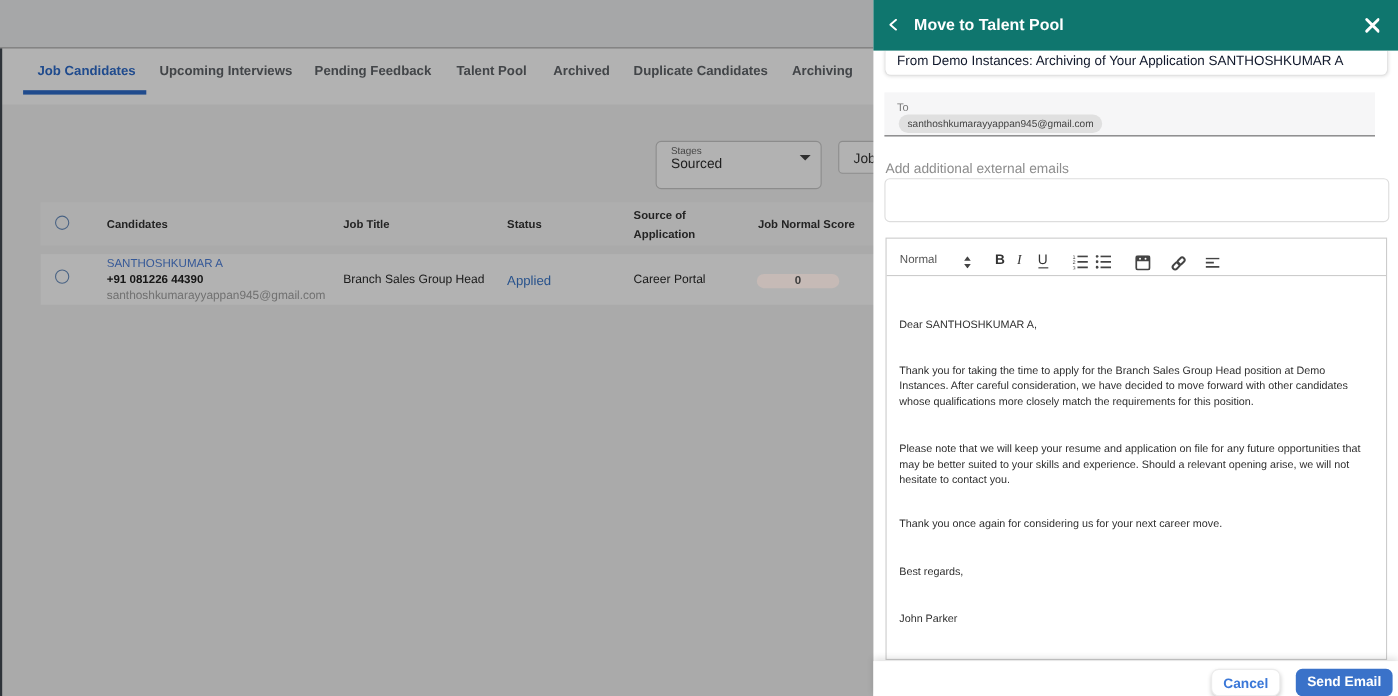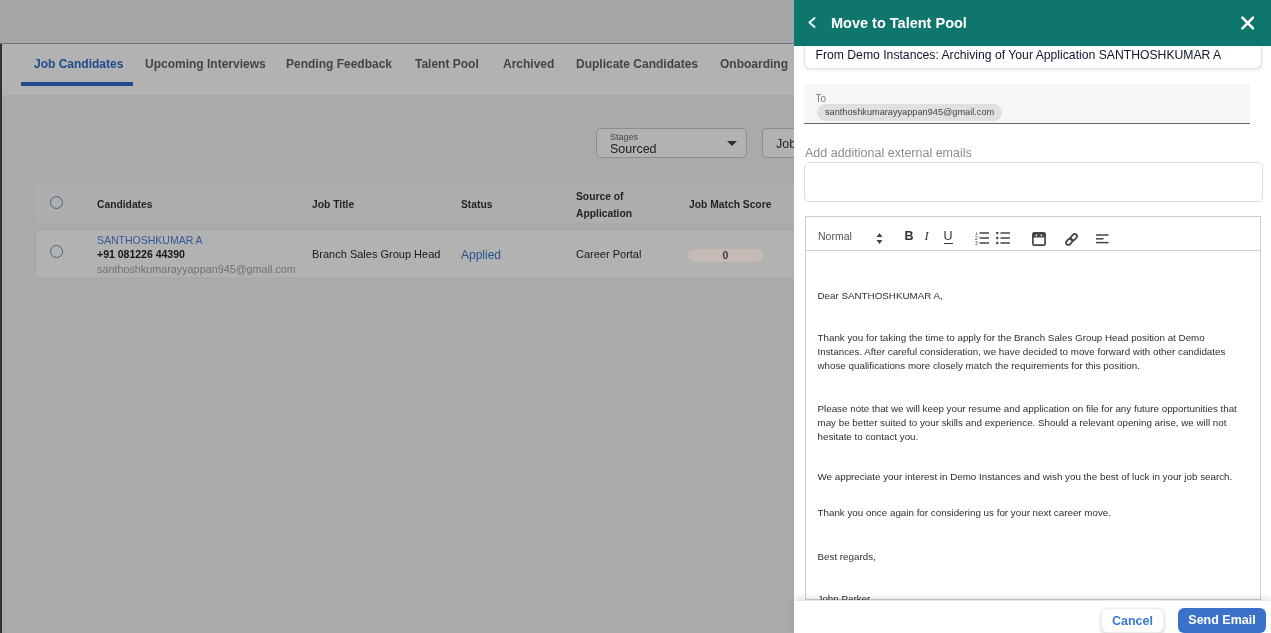--- a/index.html
+++ b/index.html
@@ -79,7 +79,7 @@
     <span class="tab" style="left:415px;">Talent Pool</span>
     <span class="tab" style="left:503px;">Archived</span>
     <span class="tab" style="left:576px;">Duplicate Candidates</span>
-    <span class="tab" style="left:720px;">Onboarding</span>
+    <span class="tab" style="left:720px;">Archiving</span>
     <div class="tabind"></div>
     <div class="select">
       <div class="lab">Stages</div>

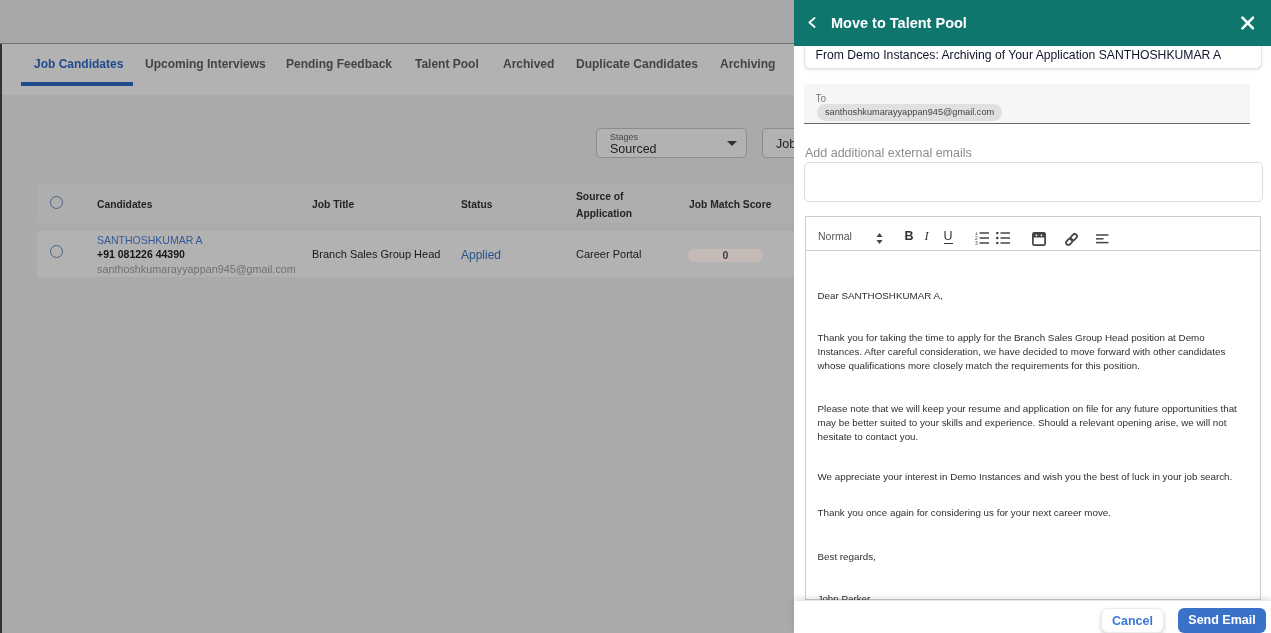--- a/index.html
+++ b/index.html
@@ -18,7 +18,7 @@
   .tab.active { color:#2e6ccb; }
   .tabind { position:absolute; top:82px; left:21px; width:112px; height:4px; background:#2e6ccb; }
 
-  .select { position:absolute; left:596px; top:128px; width:151px; height:30px; background:#fff; border:1px solid #c9c9c9; border-radius:5px;text-align:center; }
+  .select { position:absolute; left:596px; top:128px; width:151px; height:44px; background:#fff; border:1px solid #c9c9c9; border-radius:5px;text-align:center; }
   .select .lab { position:absolute; left:13px; top:3px; font-size:9px; color:#666; }
   .select .val { position:absolute; left:13px; top:13px; font-size:12.5px; color:#2f2f2f; }
   .select .arr { position:absolute; right:9px; top:12px; width:0; height:0; border-left:5px solid transparent; border-right:5px solid transparent; border-top:5.5px solid #444; }

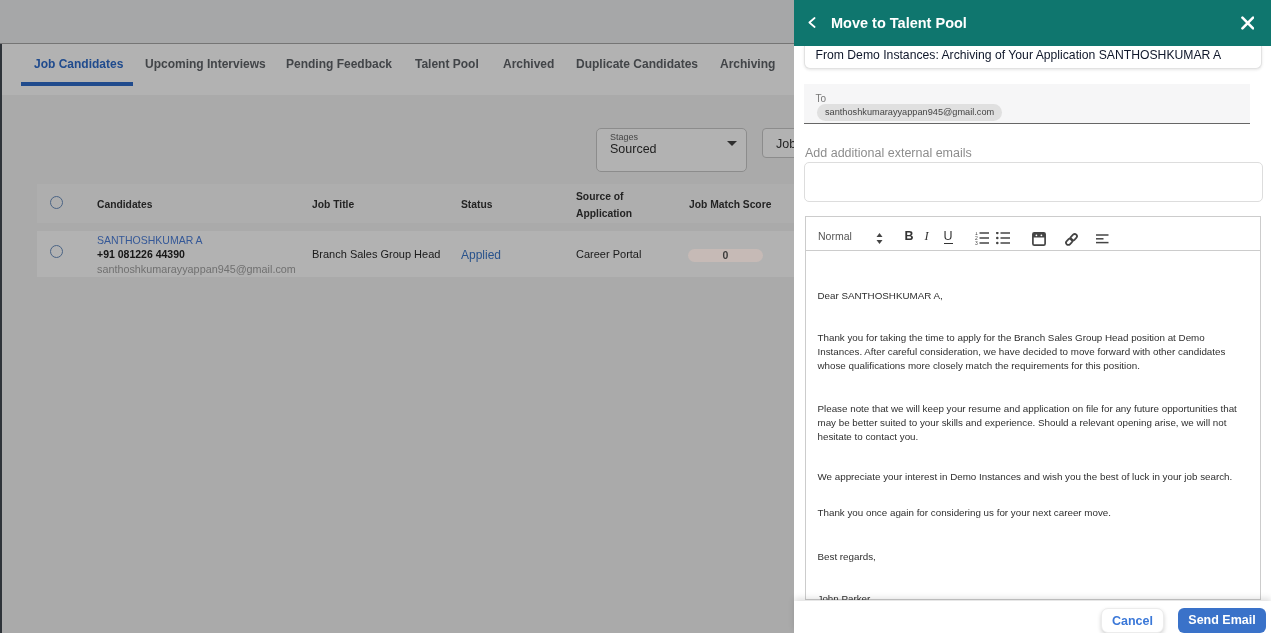--- a/index.html
+++ b/index.html
@@ -94,7 +94,7 @@
       <div class="hcell" style="left:275px; top:15px;">Job Title</div>
       <div class="hcell" style="left:424px; top:15px;">Status</div>
       <div class="hcell" style="left:539px; top:5px; width:60px; line-height:16.5px;">Source of Application</div>
-      <div class="hcell" style="left:652px; top:15px;">Job Match Score</div>
+      <div class="hcell" style="left:652px; top:15px;">Job Normal Score</div>
     </div>
     <div class="trow">
       <div class="radio" style="left:13px; top:14px;"></div>

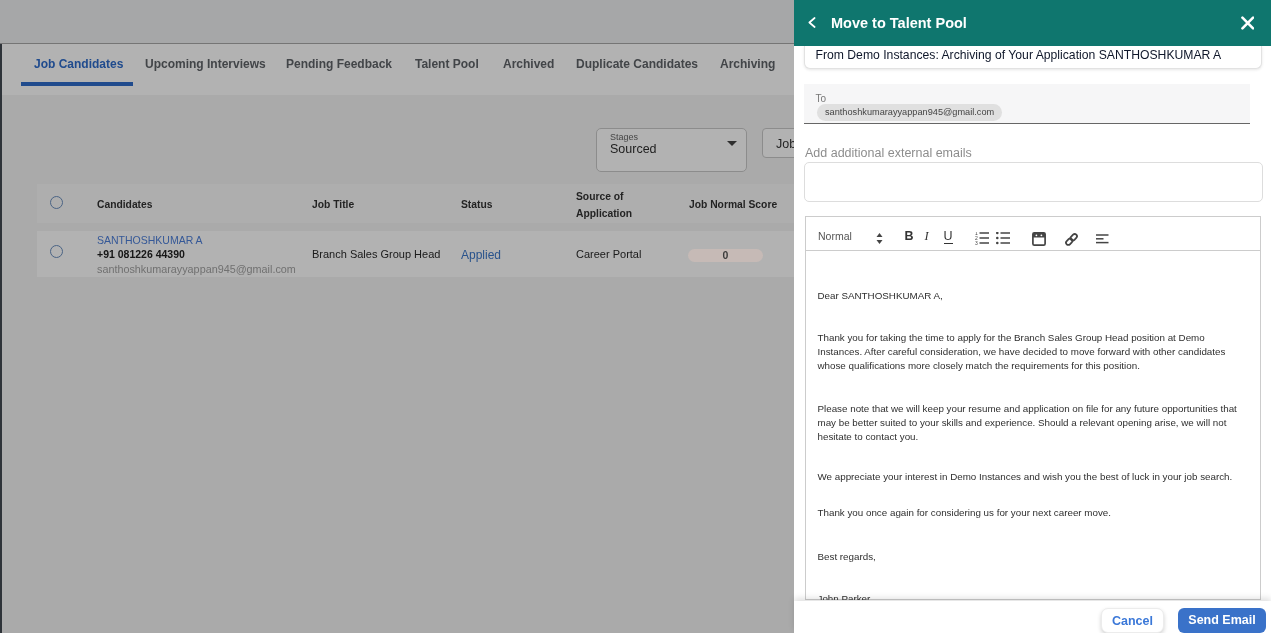--- a/index.html
+++ b/index.html
@@ -179,7 +179,6 @@
         <p class="sp1">Dear SANTHOSHKUMAR A,</p>
         <p class="sp2">Thank you for taking the time to apply for the Branch Sales Group Head position at Demo<br>Instances. After careful consideration, we have decided to move forward with other candidates<br>whose qualifications more closely match the requirements for this position.</p>
         <p class="sp3">Please note that we will keep your resume and application on file for any future opportunities that<br>may be better suited to your skills and experience. Should a relevant opening arise, we will not<br>hesitate to contact you.</p>
-        <p class="sp4">We appreciate your interest in Demo Instances and wish you the best of luck in your job search.</p>
         <p class="sp5">Thank you once again for considering us for your next career move.</p>
         <p class="sp6">Best regards,</p>
         <p class="sp7">John Parker</p>

